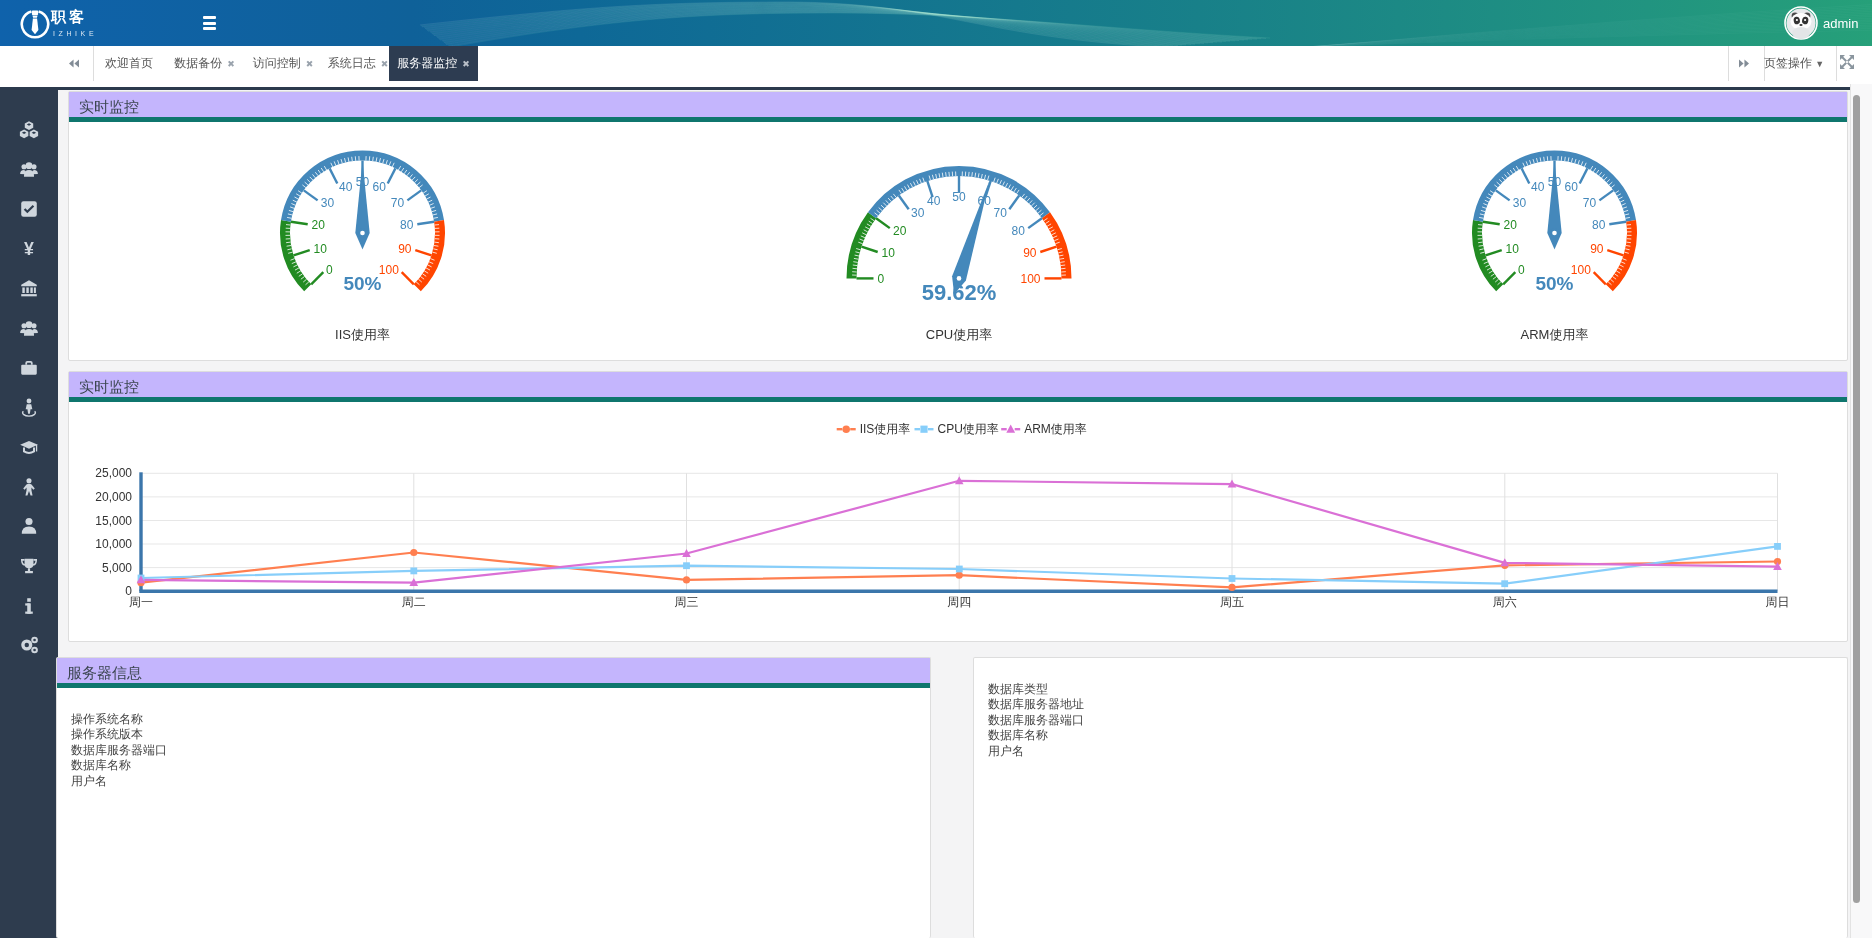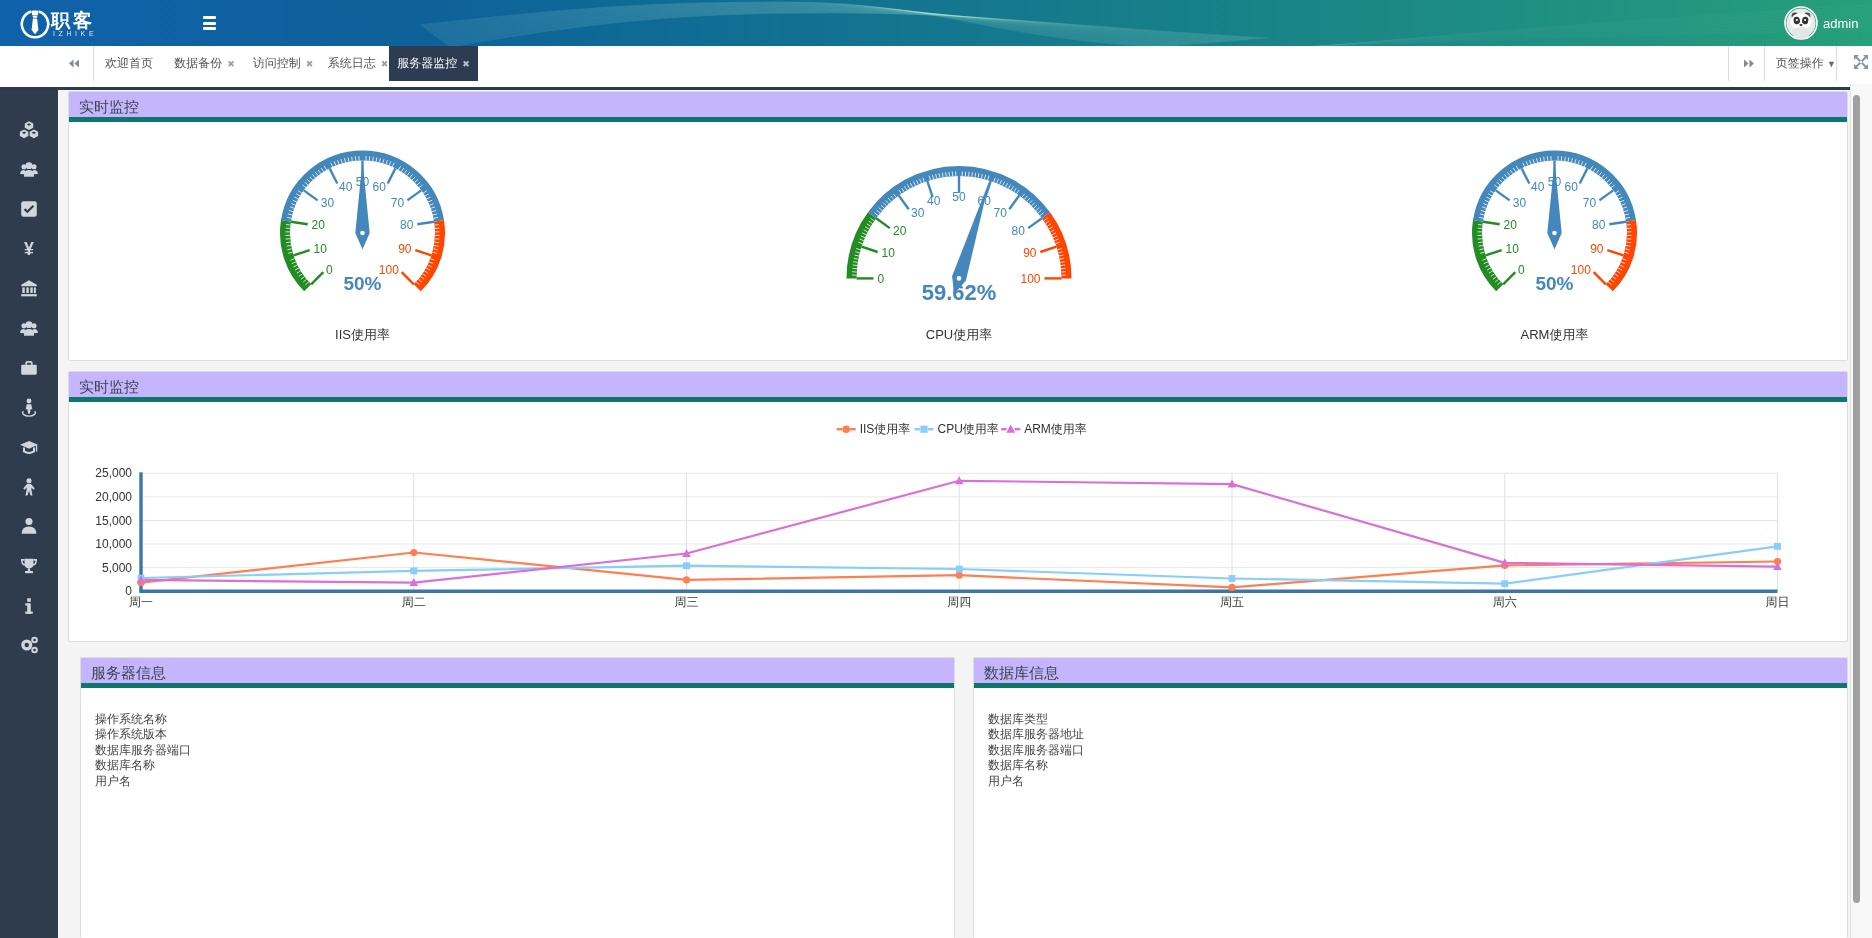--- a/index.html
+++ b/index.html
@@ -5,7 +5,7 @@
 html,body { width:1872px; height:938px; overflow:hidden; font-family:"Liberation Sans",sans-serif; background:#f4f4f5; position:relative; }
 .navbar { position:absolute; left:0; top:0; width:1872px; height:46px;
   background:linear-gradient(90deg,#0f62ab 0%,#0f6199 22%,#0e6897 31%,#188089 64%,#219480 88%,#26a079 100%); overflow:hidden; }
-.logo-txt { position:absolute; left:51px; top:8px; color:#fff; font-size:19px; font-weight:bold; letter-spacing:3px; }
+.logo-txt { position:absolute; left:51px; top:8px; color:#fff; font-size:15px; font-weight:bold; letter-spacing:3px; }
 .logo-sub { position:absolute; left:53px; top:30px; color:rgba(255,255,255,0.85); font-size:7px; letter-spacing:3.6px; }
 .burger { position:absolute; left:203px; top:16px; width:13px; }
 .burger div { height:3.2px; background:#fff; margin-bottom:2.4px; border-radius:1px; }

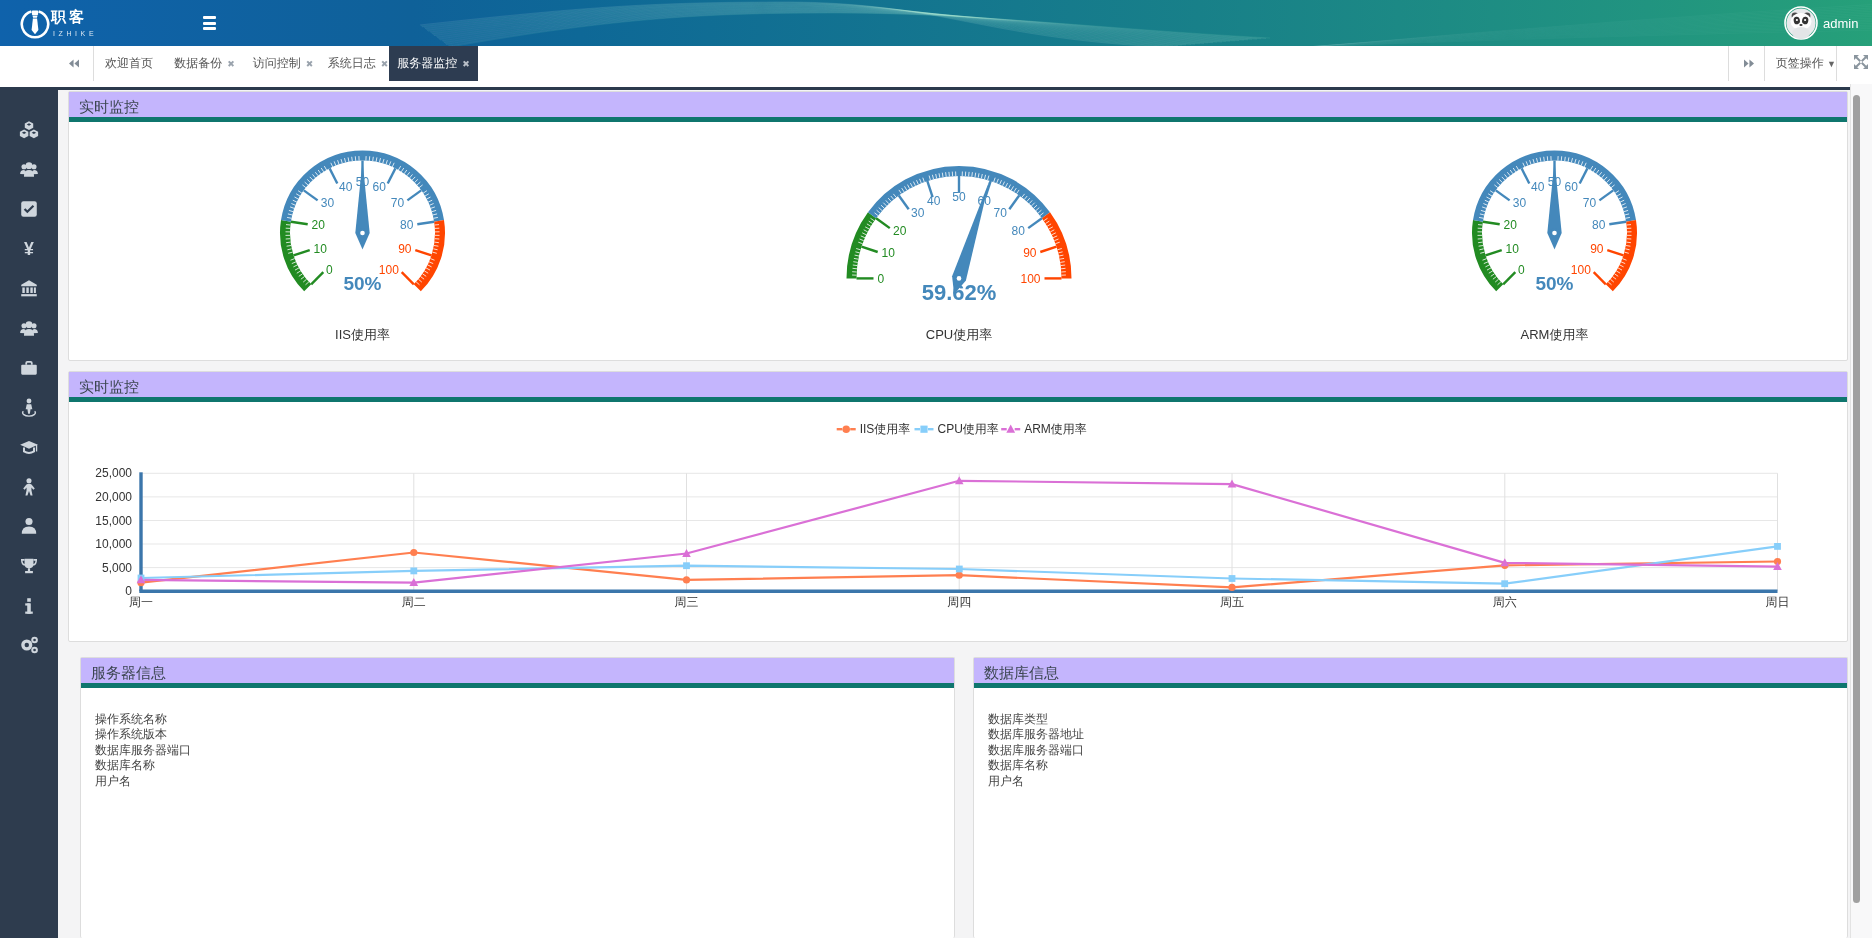--- a/index.html
+++ b/index.html
@@ -17,7 +17,7 @@
 .tab .x { color:#9aa3ad; font-size:9px; margin-left:5px; }
 .tab.act { background:#2d3c51; color:#fff; }
 .tab.act .x { color:#b9c0c9; }
-.rctl { position:absolute; top:0; height:35px; line-height:35px; font-size:12px; color:#555; text-align:right; }
+.rctl { position:absolute; top:0; height:35px; line-height:35px; font-size:12px; color:#555; text-align:left; }
 .sidebar { position:absolute; left:0; top:46px; width:58px; height:892px; background:#2e3c4e; }
 .sic { position:absolute; left:19px; }
 .panel { position:absolute; background:#fff; border:1px solid #ddd; border-radius:2px; }

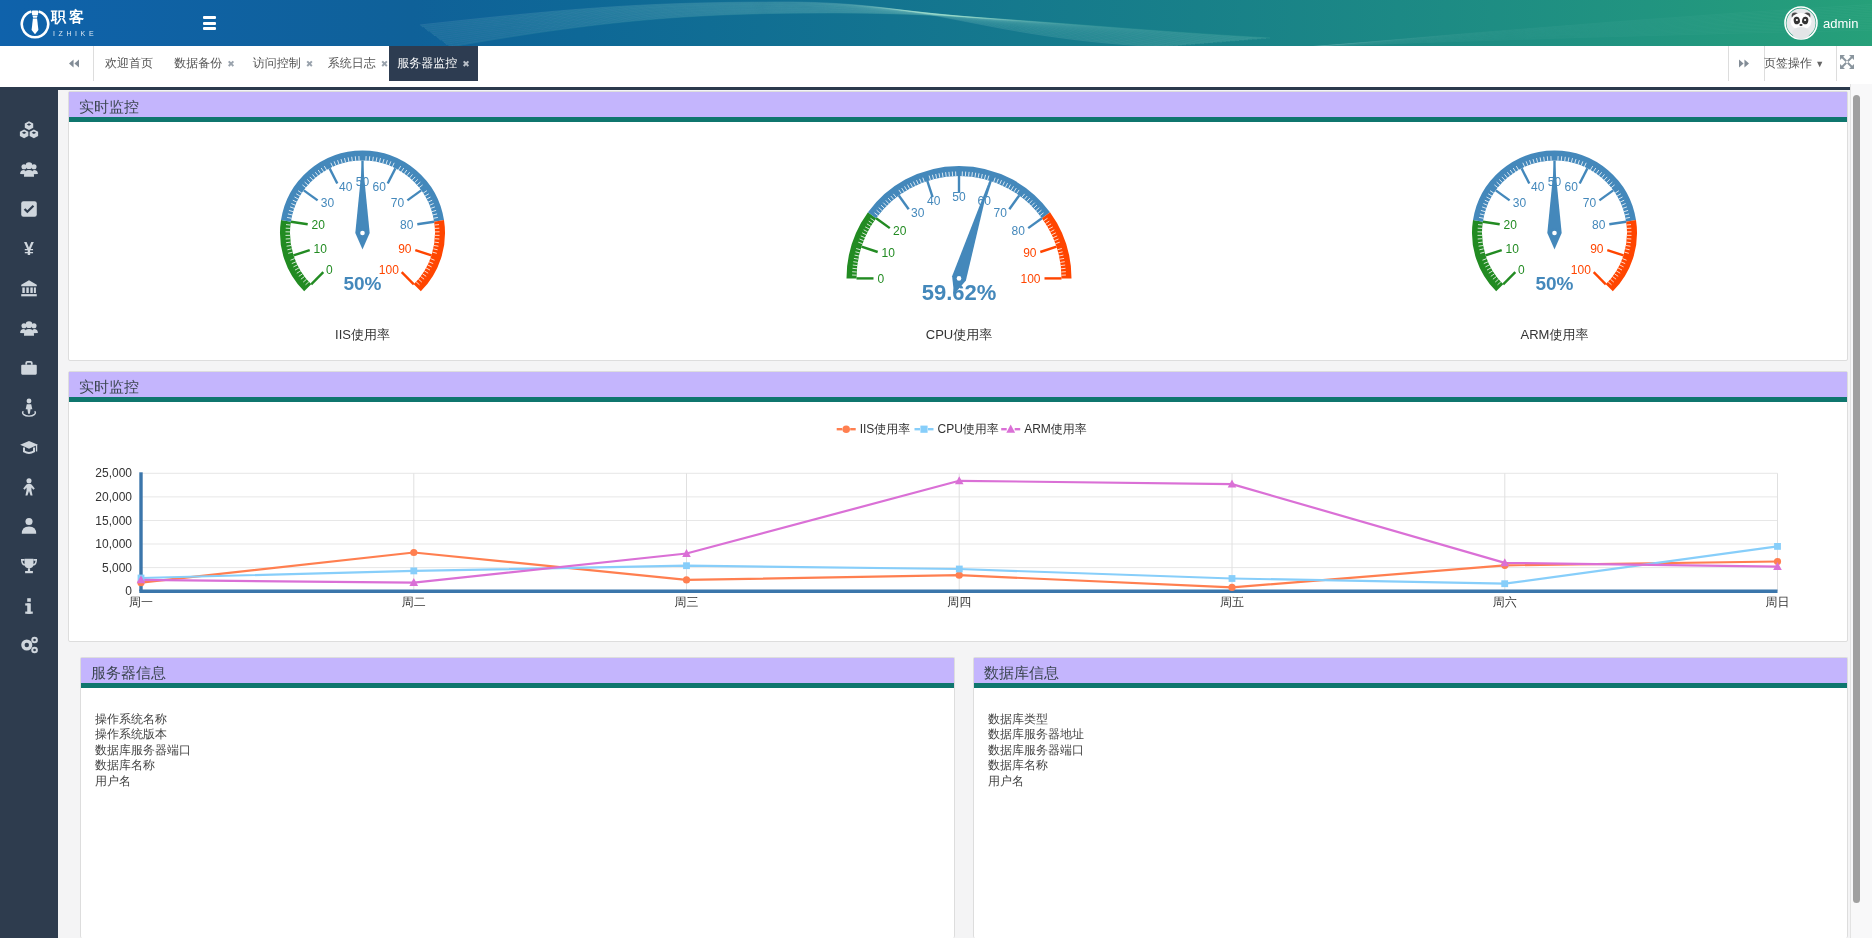--- a/index.html
+++ b/index.html
@@ -379,7 +379,7 @@
         <text x="954.2" y="30.2" font-size="12" fill="#333">ARM使用率</text>
       </svg></div>
 </div>
-<div class="panel" style="left:80px;top:657px;width:875px;height:281px;border-bottom:none;">
+<div class="panel" style="left:56px;top:657px;width:875px;height:281px;border-bottom:none;">
   <div class="phead">服务器信息</div>
   <div class="plist">操作系统名称<br>操作系统版本<br>数据库服务器端口<br>数据库名称<br>用户名</div>
 </div>

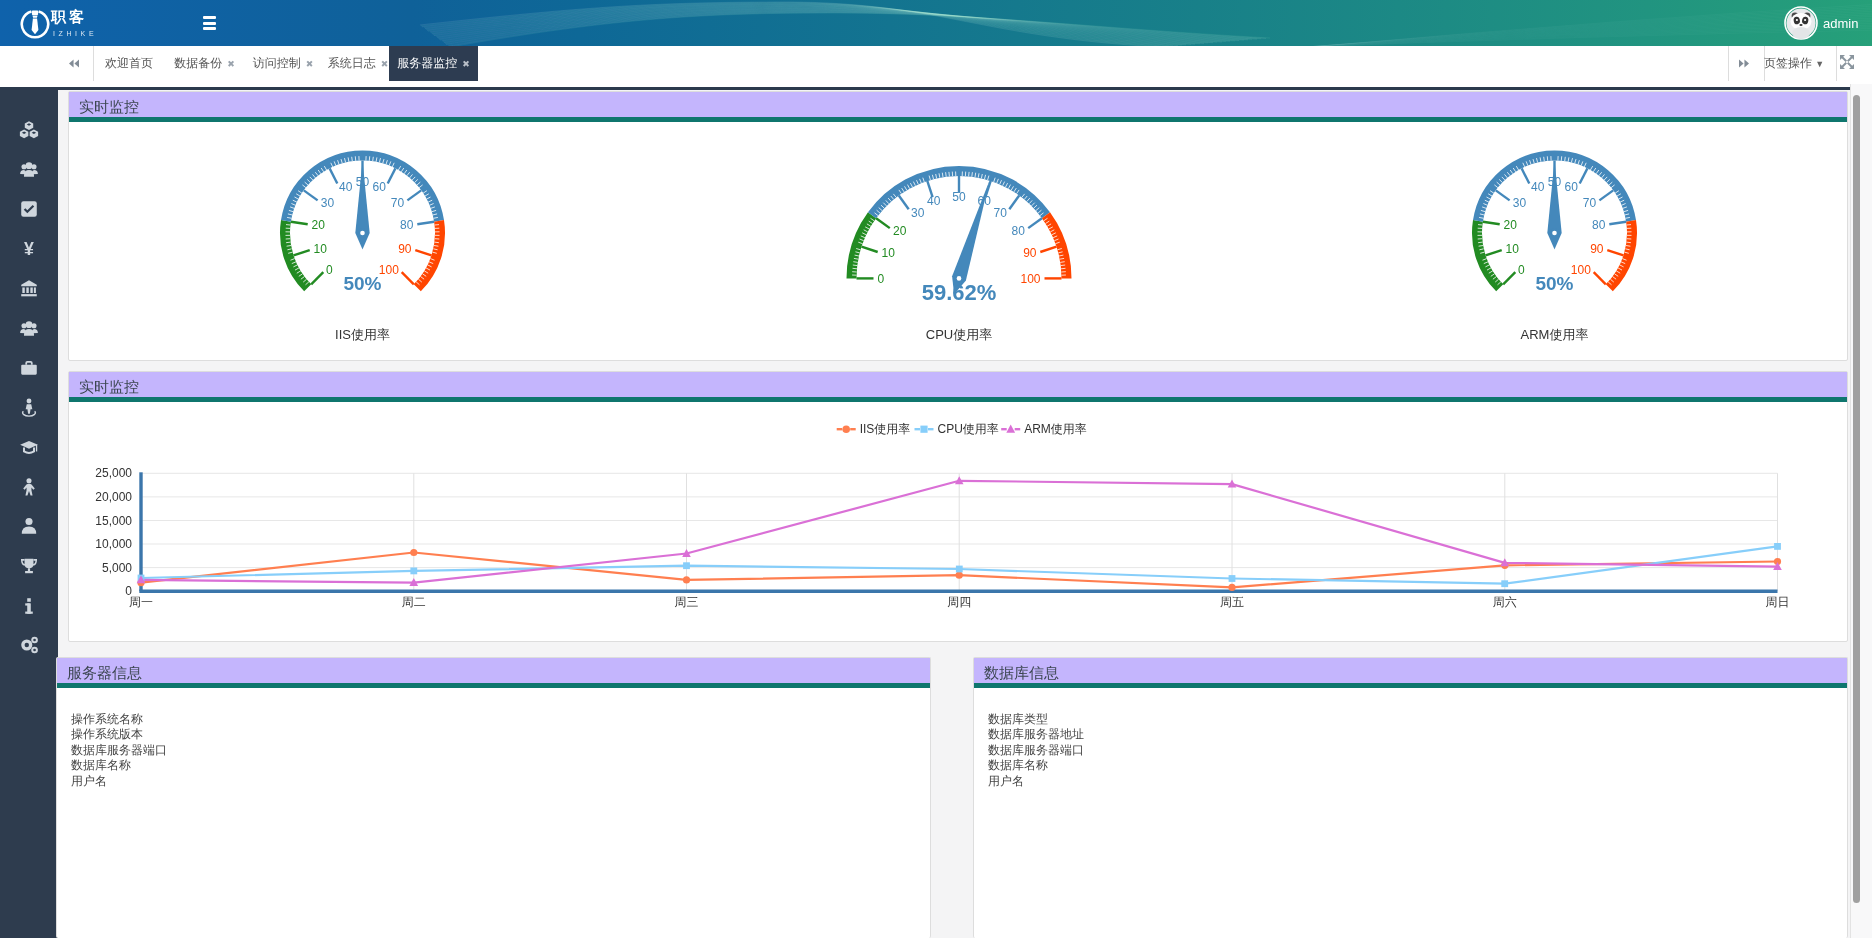--- a/index.html
+++ b/index.html
@@ -384,7 +384,6 @@
   <div class="plist">操作系统名称<br>操作系统版本<br>数据库服务器端口<br>数据库名称<br>用户名</div>
 </div>
 <div class="panel" style="left:973px;top:657px;width:875px;height:281px;border-bottom:none;">
-  <div class="phead">数据库信息</div>
   <div class="plist">数据库类型<br>数据库服务器地址<br>数据库服务器端口<br>数据库名称<br>用户名</div>
 </div>
 <div class="sb-track"></div>

